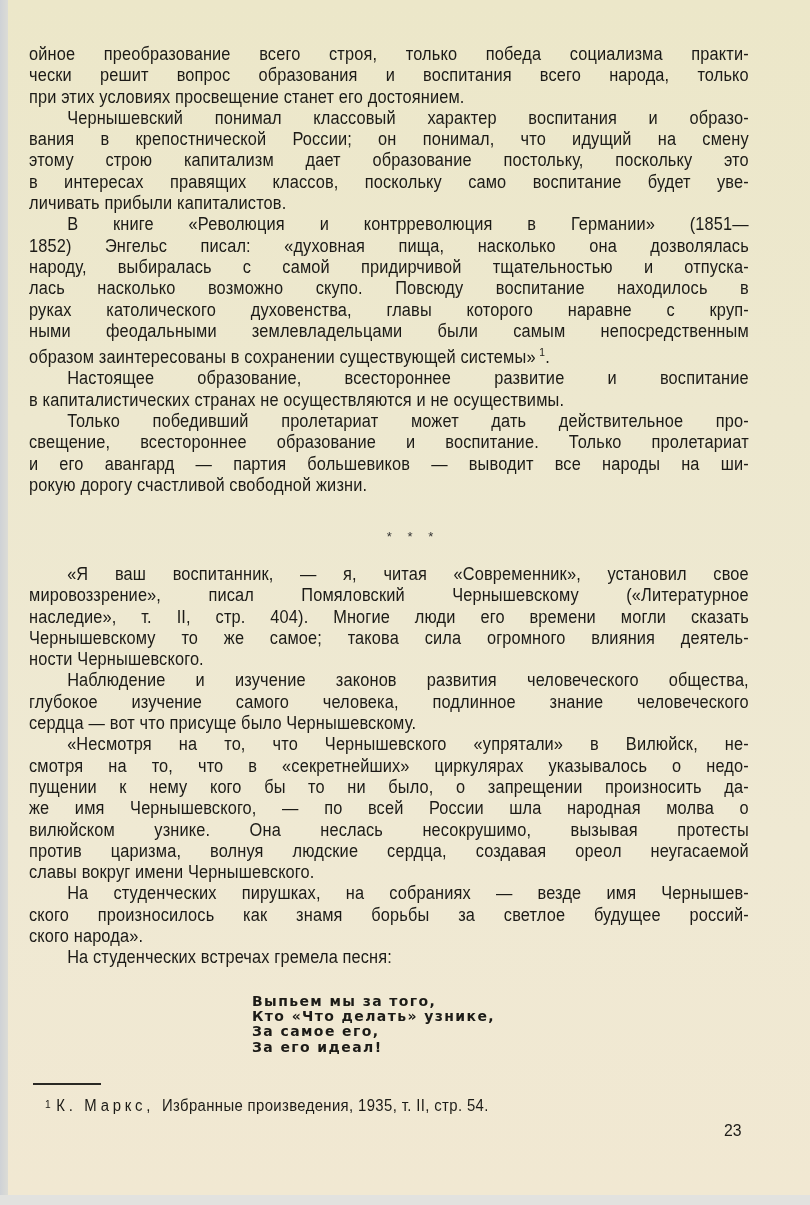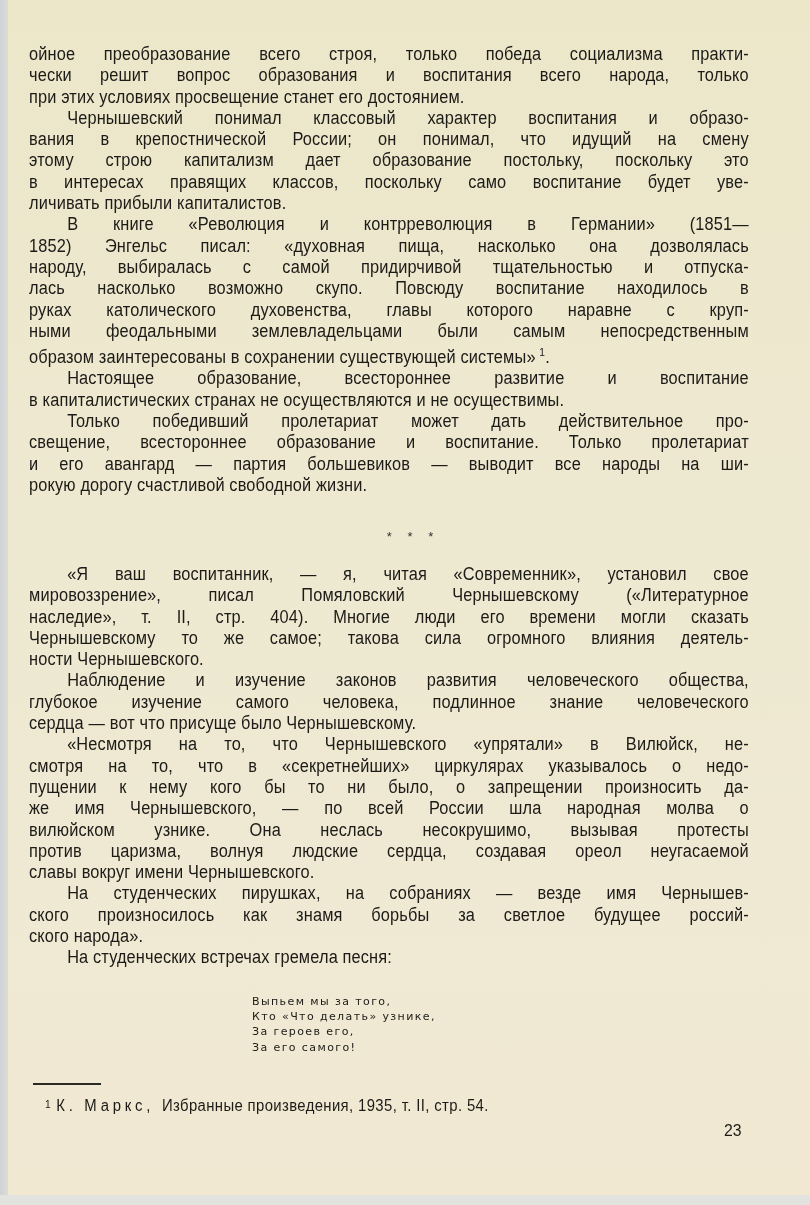--- a/index.html
+++ b/index.html
@@ -39,8 +39,8 @@
     }
     .poem {
       position: absolute; left: 244px; top: 994px;
-      font-size: 11px; line-height: 15.2px; letter-spacing: 1.4px;
-      font-family: "DejaVu Sans", sans-serif; color: #1c1b17;
+      font-size: 14px; line-height: 15.2px; letter-spacing: 1.4px;
+      font-family: "DejaVu Sans", sans-serif; color: #1c1b17; font-weight: bold;
     }
     .poem .line { text-align: left; text-align-last: left; }
     .footnote-rule {

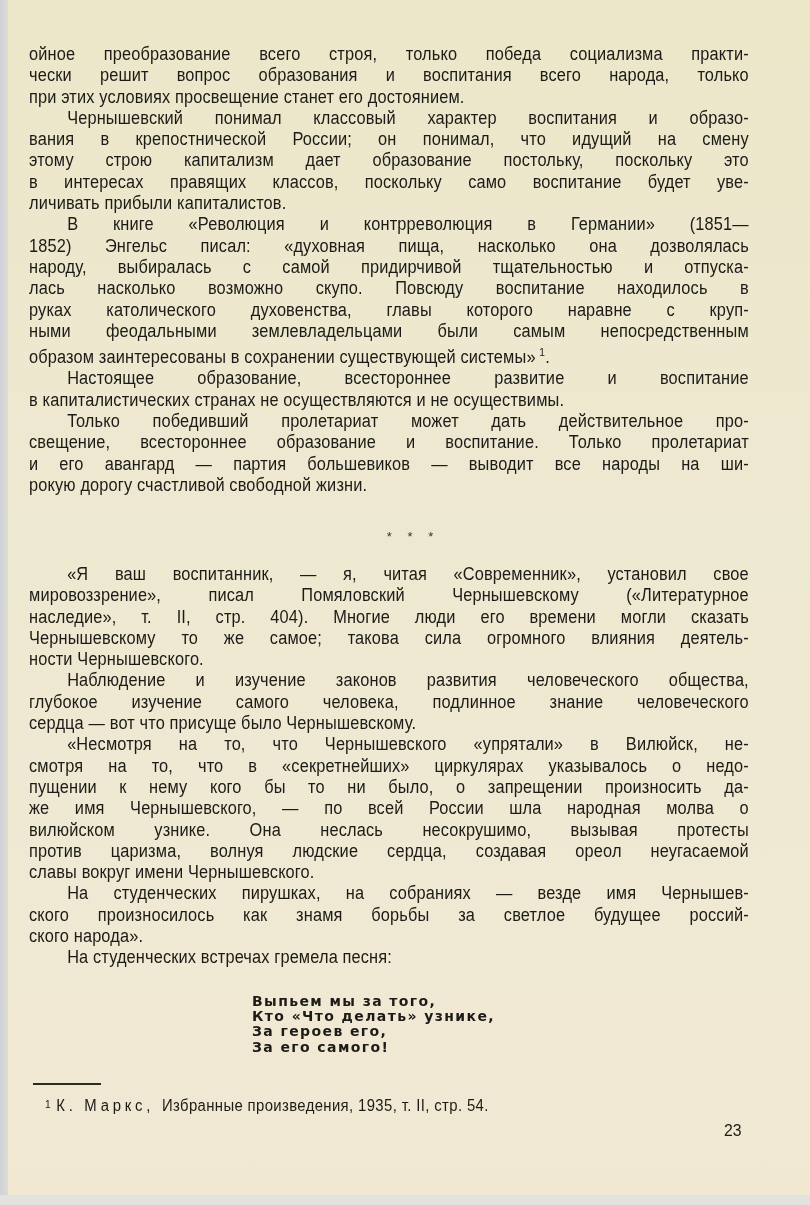--- a/index.html
+++ b/index.html
@@ -136,7 +136,7 @@
   <div class="poem" id="poem">
       <span class="line">Выпьем мы за того,</span>
       <span class="line">Кто «Что делать» узнике,</span>
-      <span class="line">За героев его,</span>
+      <span class="line">За самое его,</span>
       <span class="line">За его самого!</span>
     </div>
 

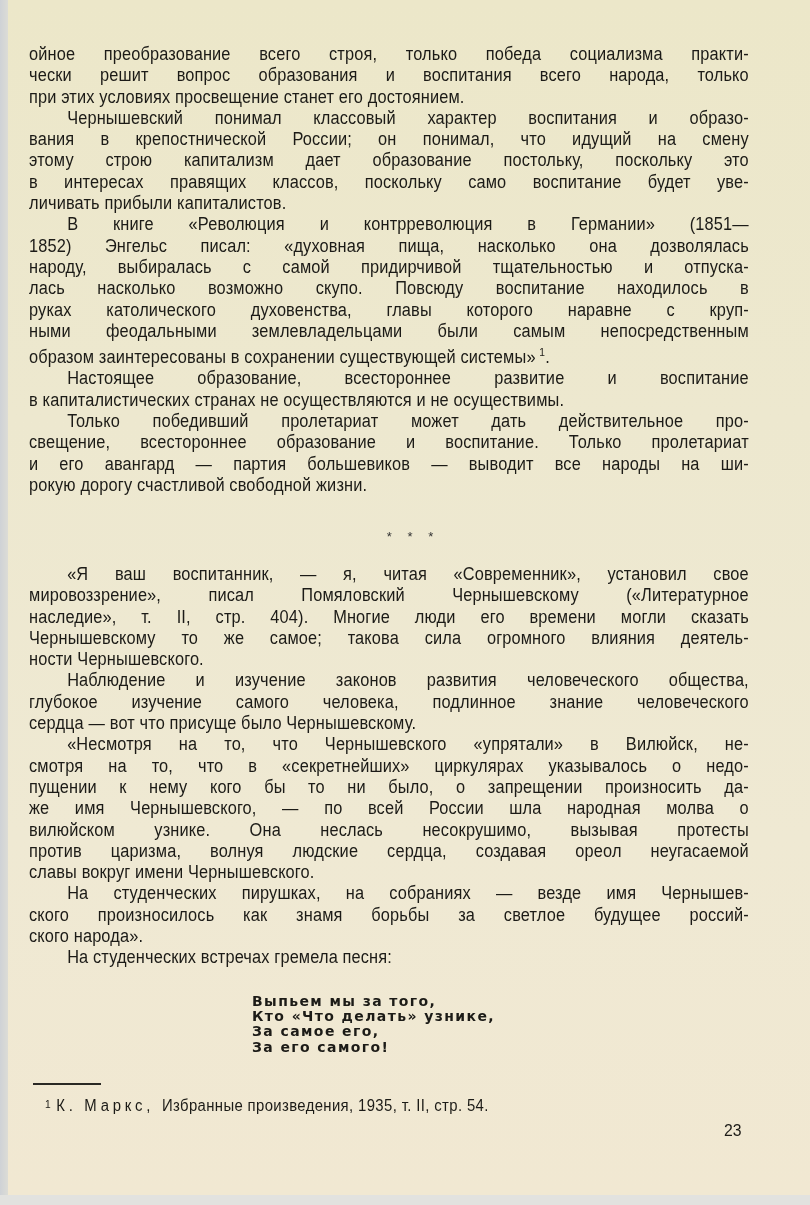--- a/index.html
+++ b/index.html
@@ -137,7 +137,7 @@
       <span class="line">Выпьем мы за того,</span>
       <span class="line">Кто «Что делать» узнике,</span>
       <span class="line">За самое его,</span>
-      <span class="line">За его самого!</span>
+      <span class="line">За его идеал!</span>
     </div>
 
   <div class="footnote-rule"></div>

